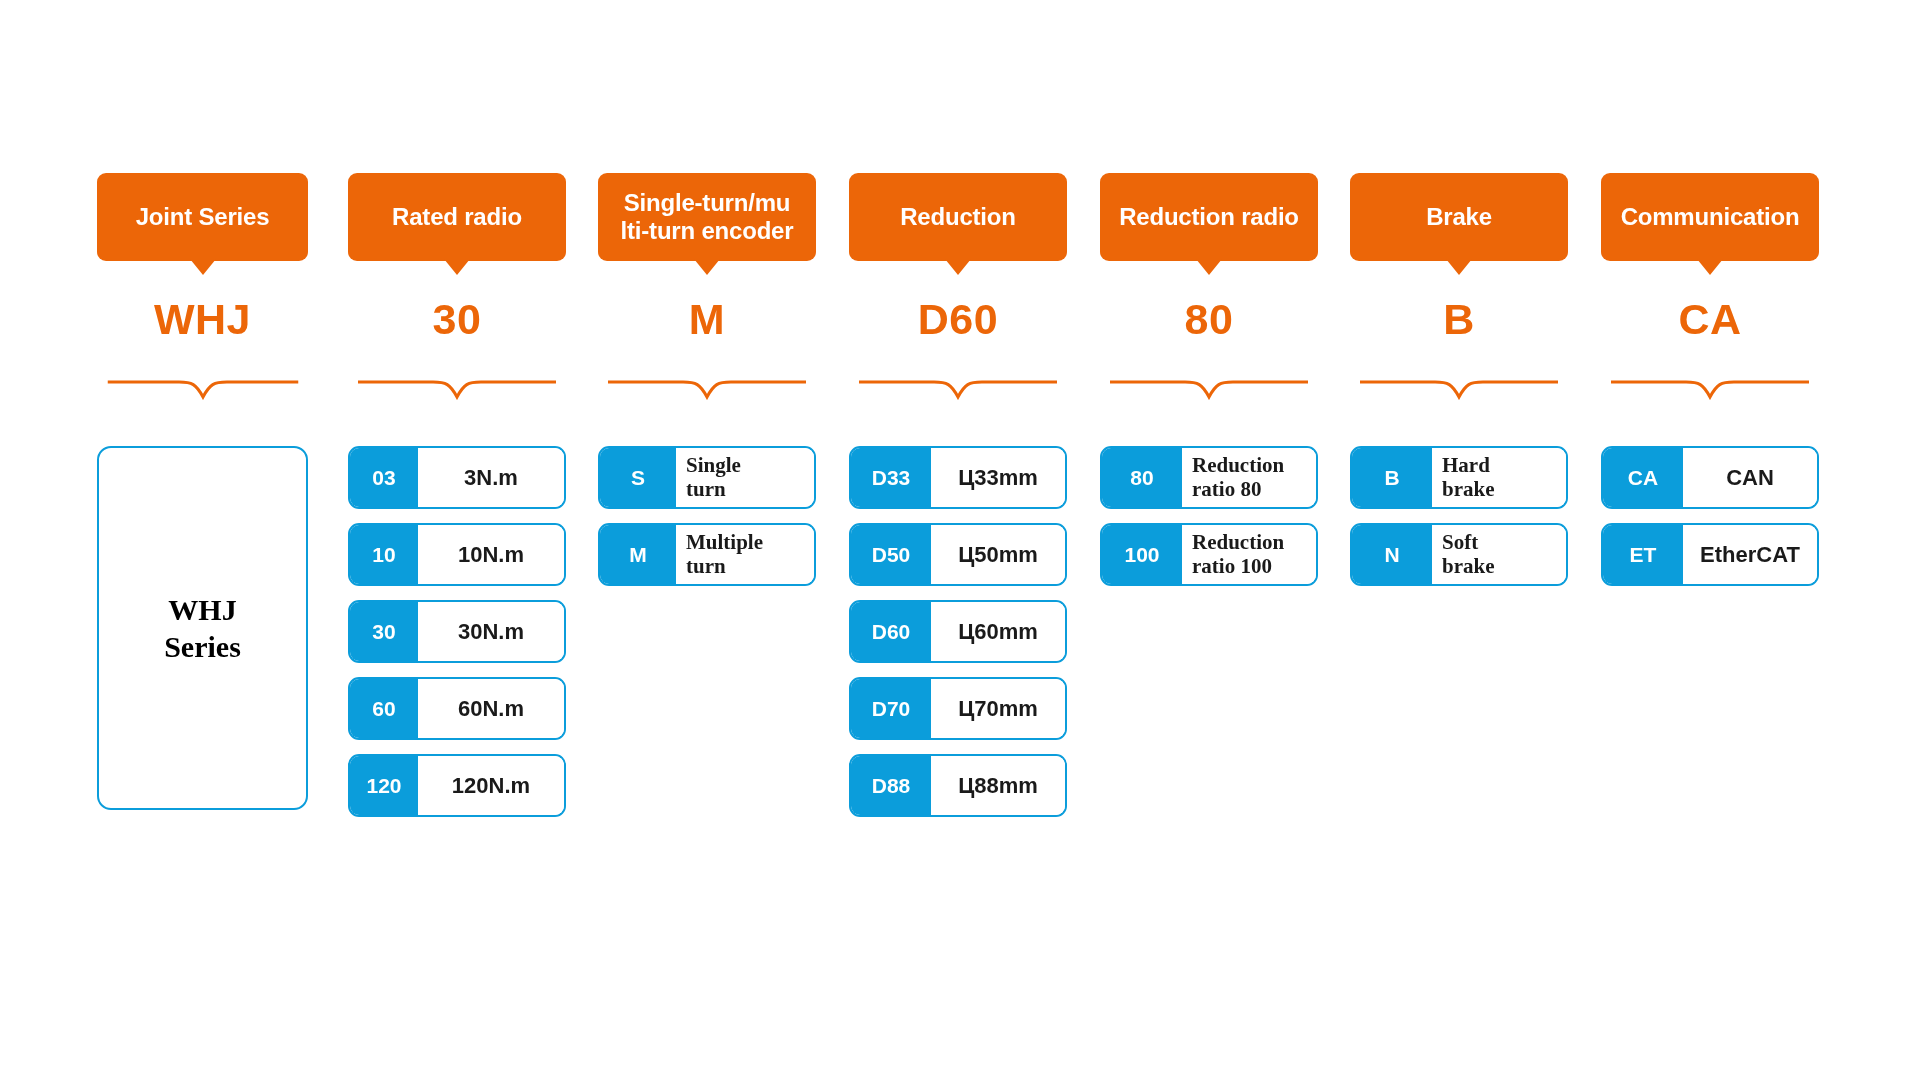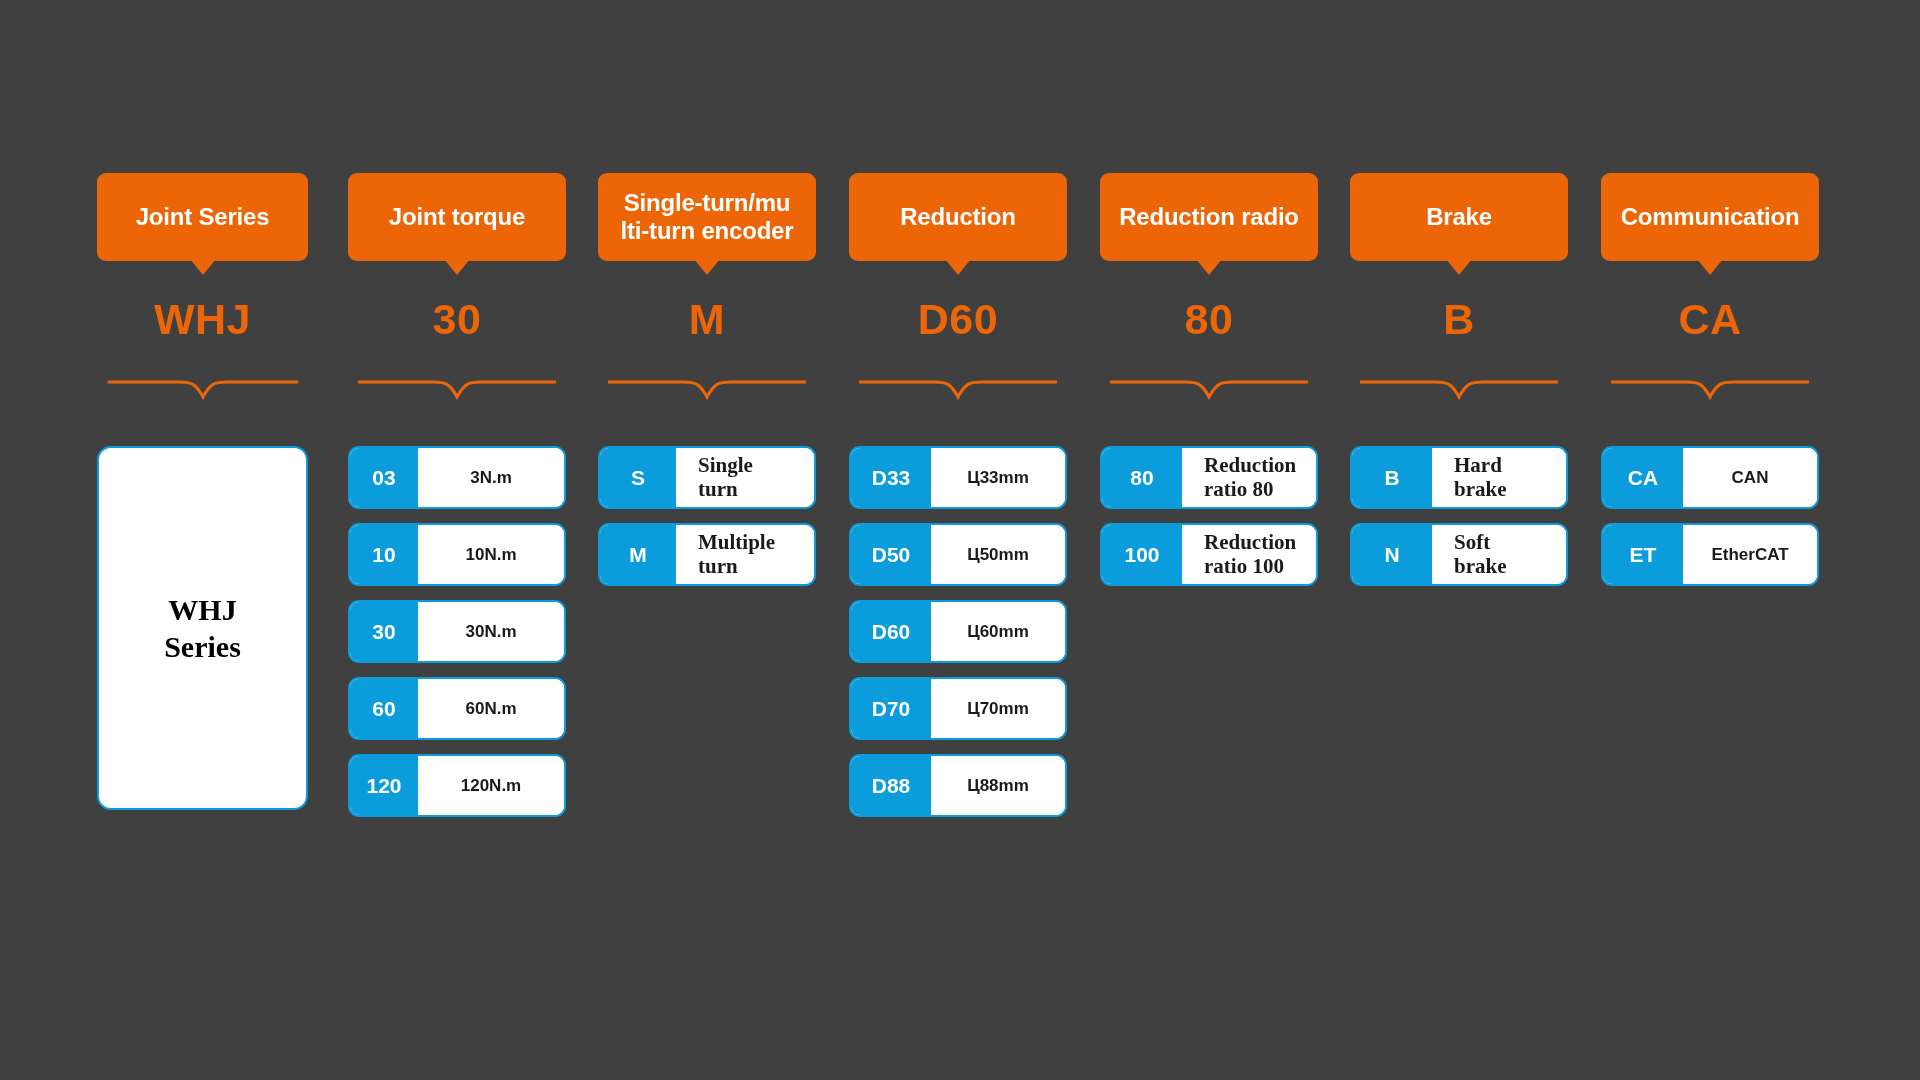--- a/index.html
+++ b/index.html
@@ -18,7 +18,7 @@
     position: relative;
     width: 1920px;
     height: 1080px;
-    background: #404040;
+    background: #ffffff;
   }
 
   .column {

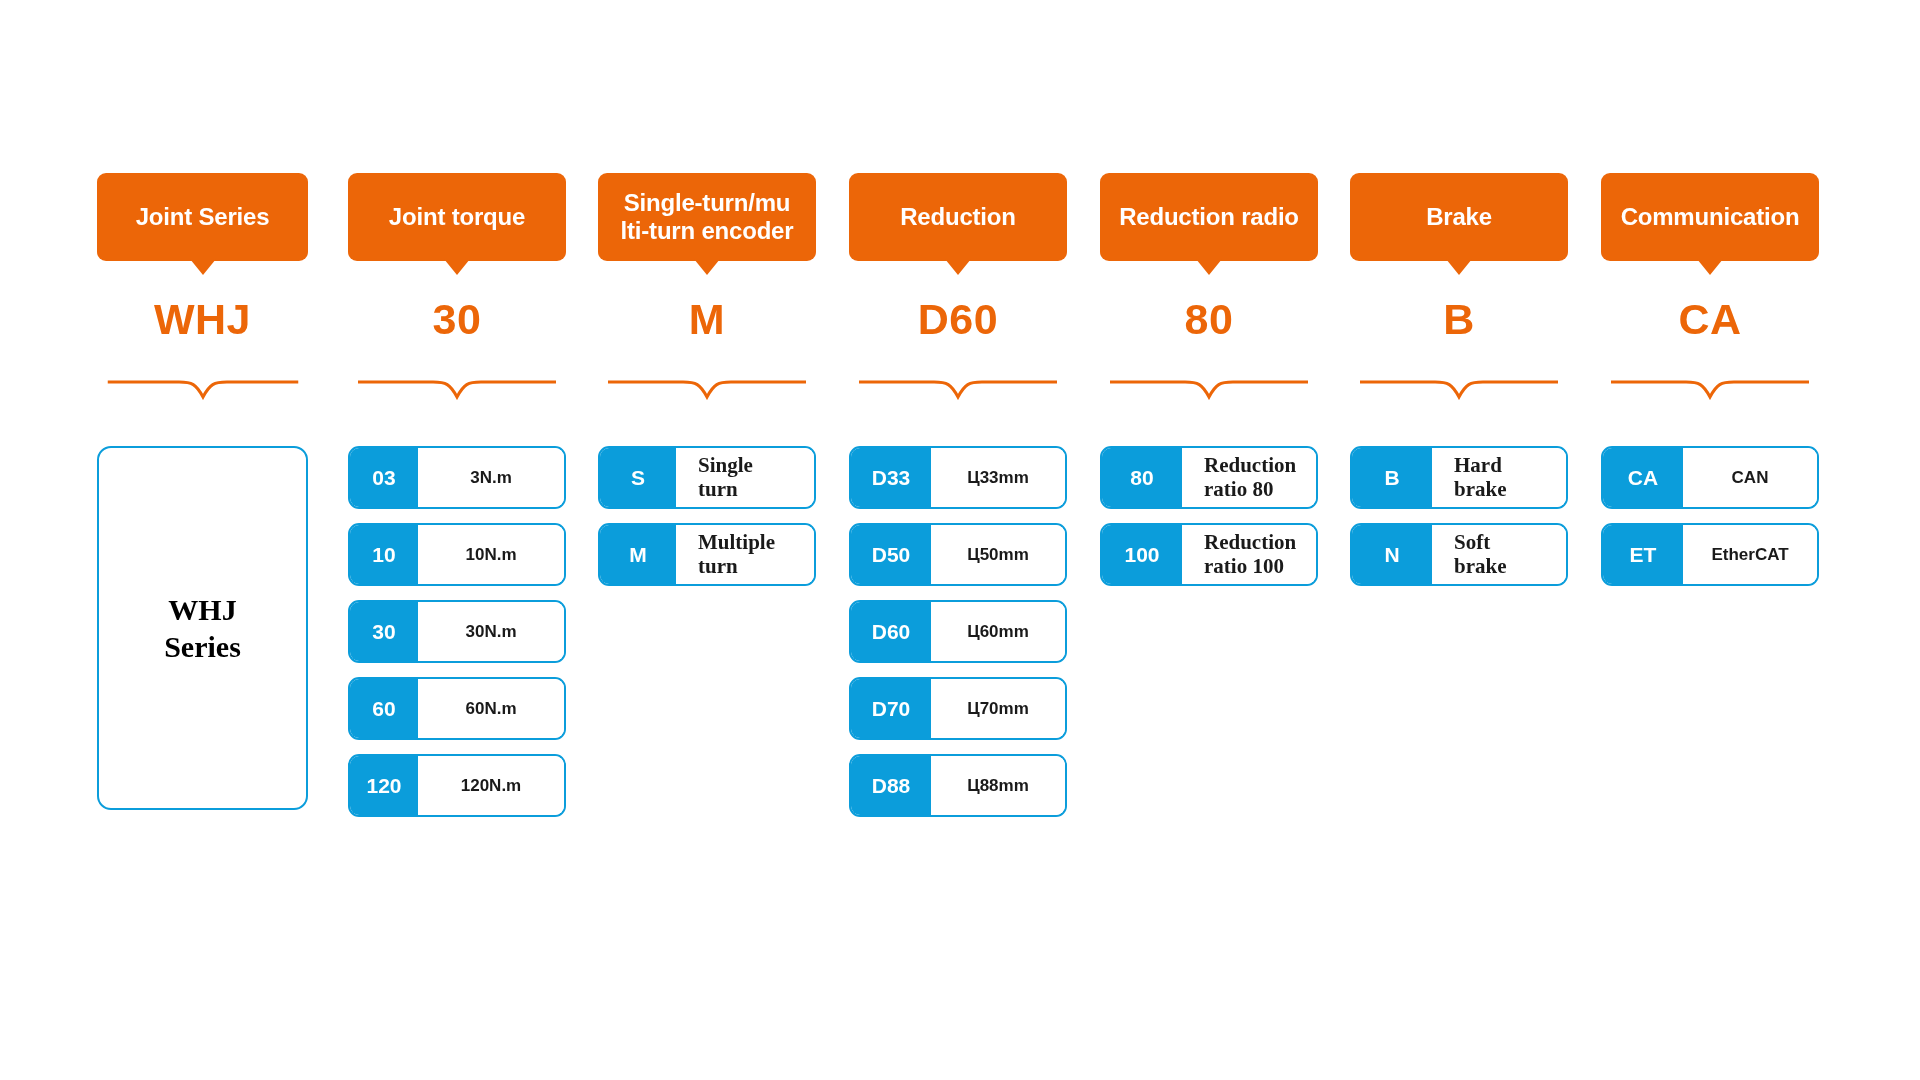--- a/index.html
+++ b/index.html
@@ -185,7 +185,7 @@
     </div>
     <div class="column" style="left: 348px; width: 218px;">
       <div class="bubble">
-        <div class="bubble-label">Joint torque</div>
+        <div class="bubble-label">Rated radio</div>
       </div>
       <div class="bubble-tail"></div>
       <div class="code">30</div>

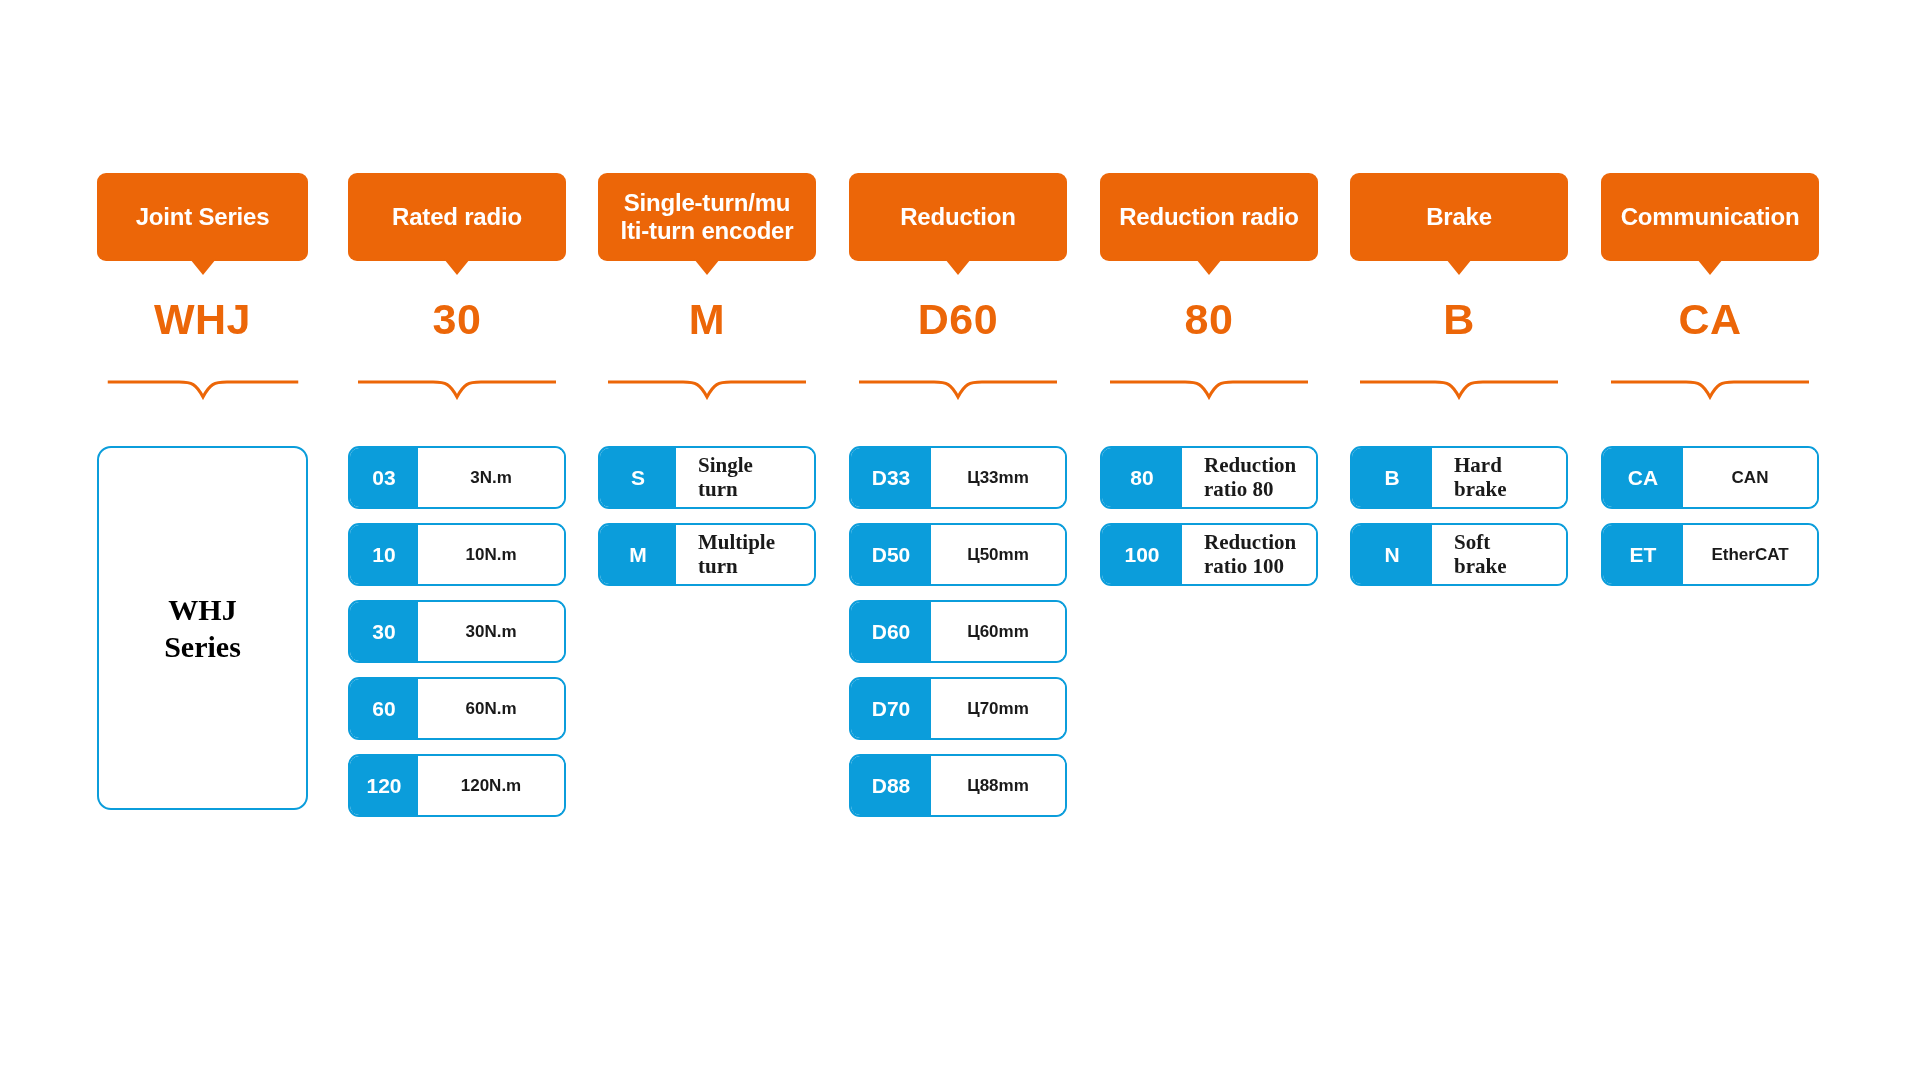--- a/index.html
+++ b/index.html
@@ -124,7 +124,7 @@
   }
   .pill-value.sans {
     font-family: "Liberation Sans", sans-serif;
-    font-size: 17px;
+    font-size: 22px;
     font-weight: bold;
     justify-content: center;
     text-align: center;

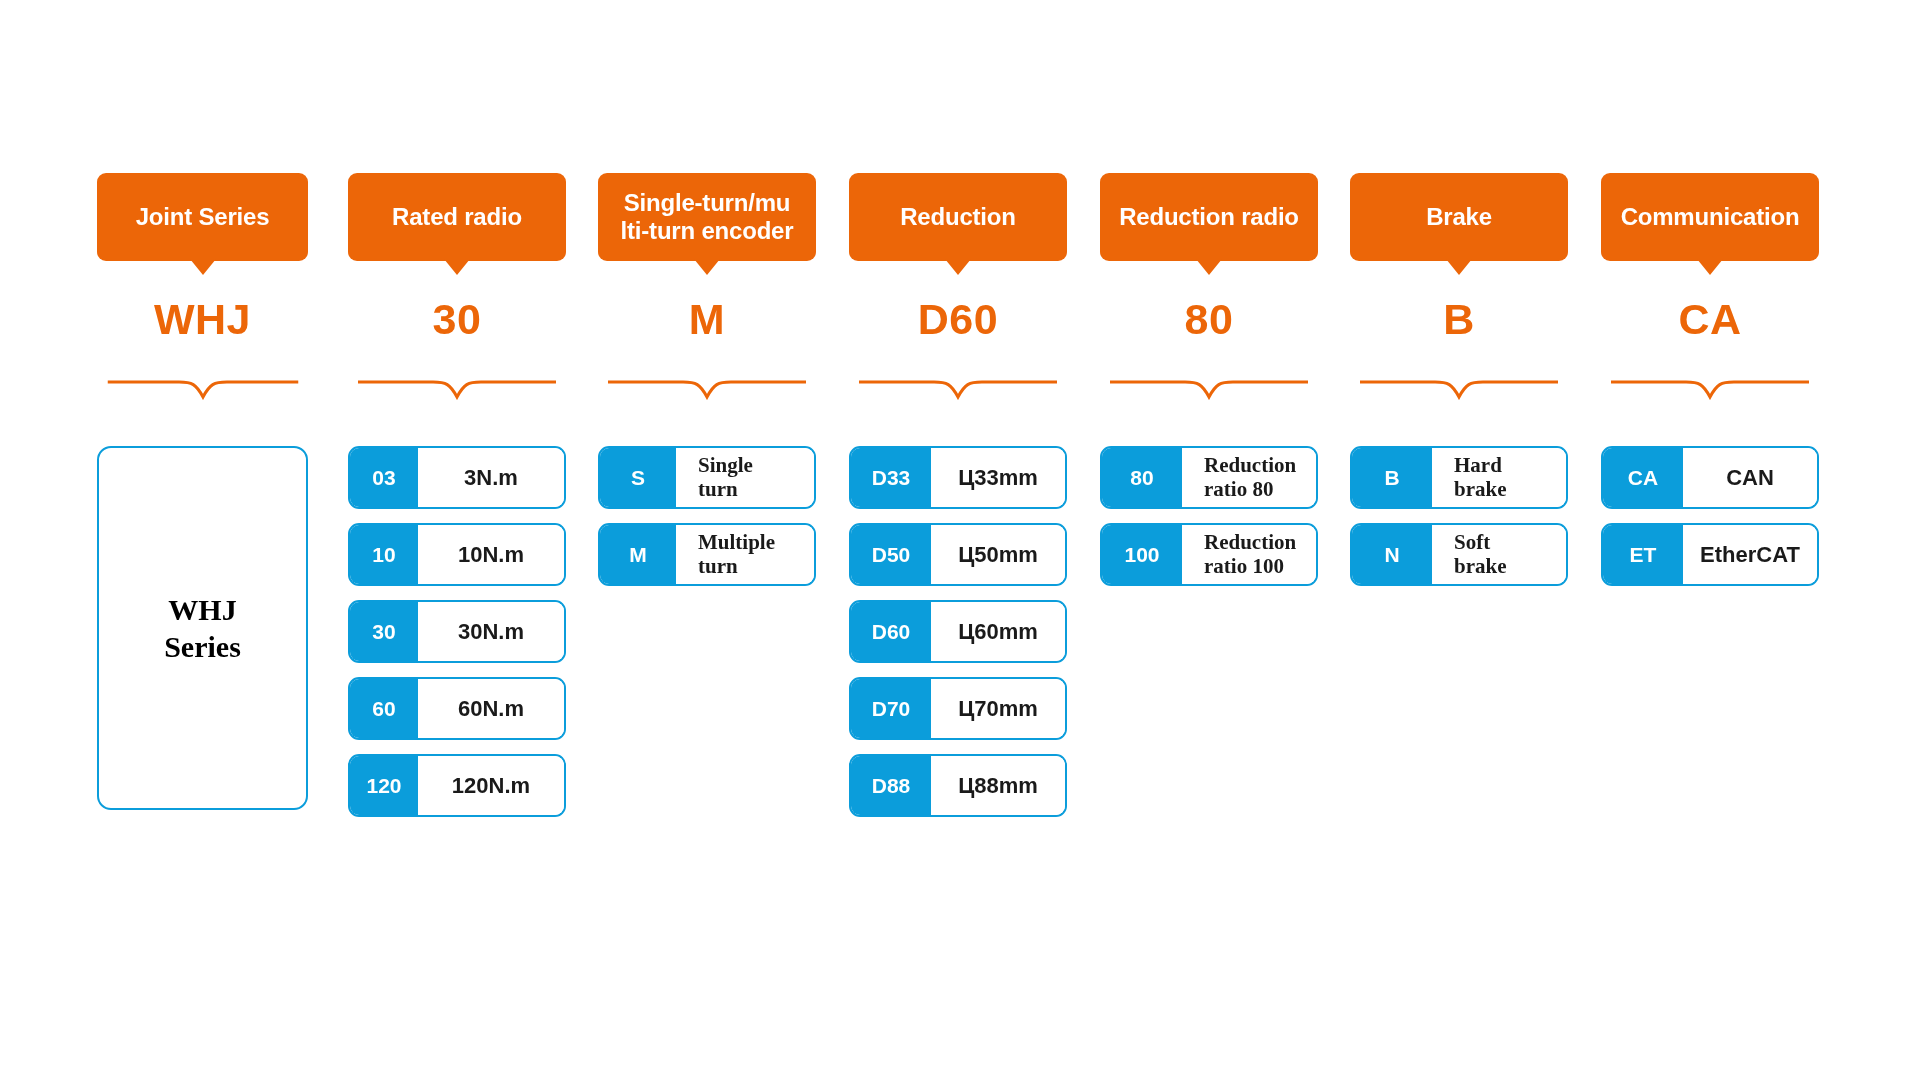--- a/index.html
+++ b/index.html
@@ -134,7 +134,7 @@
     font-size: 21px;
     font-weight: bold;
     justify-content: flex-start;
-    padding-left: 22px;
+    padding-left: 10px;
     line-height: 1.12;
     text-align: left;
     white-space: pre-line;

